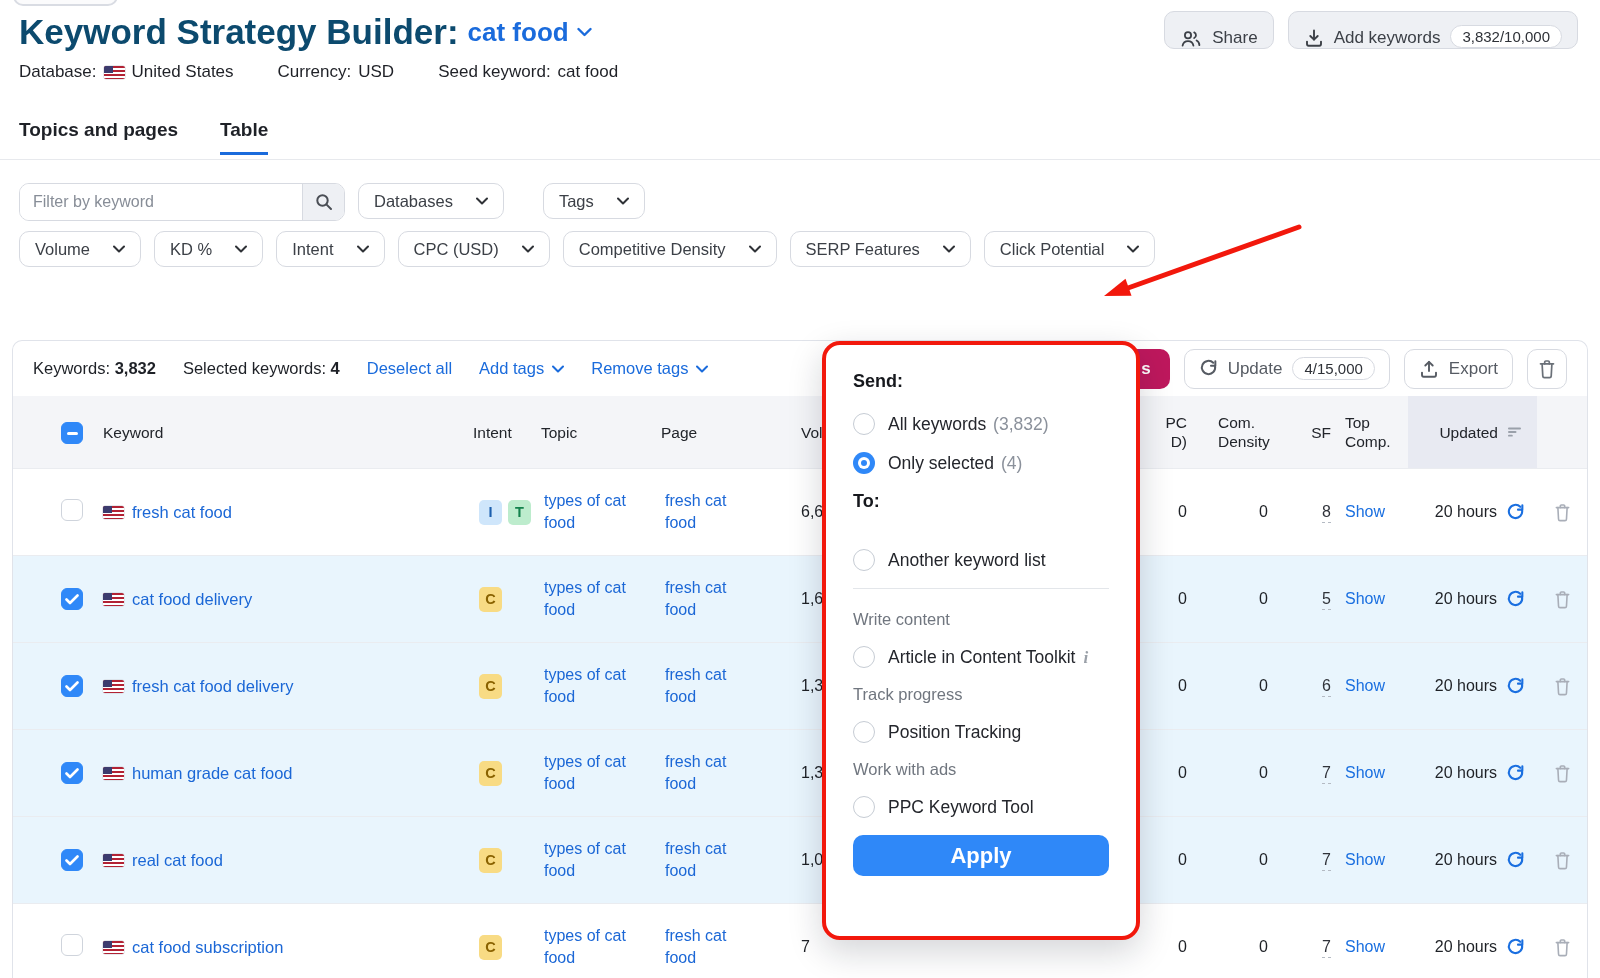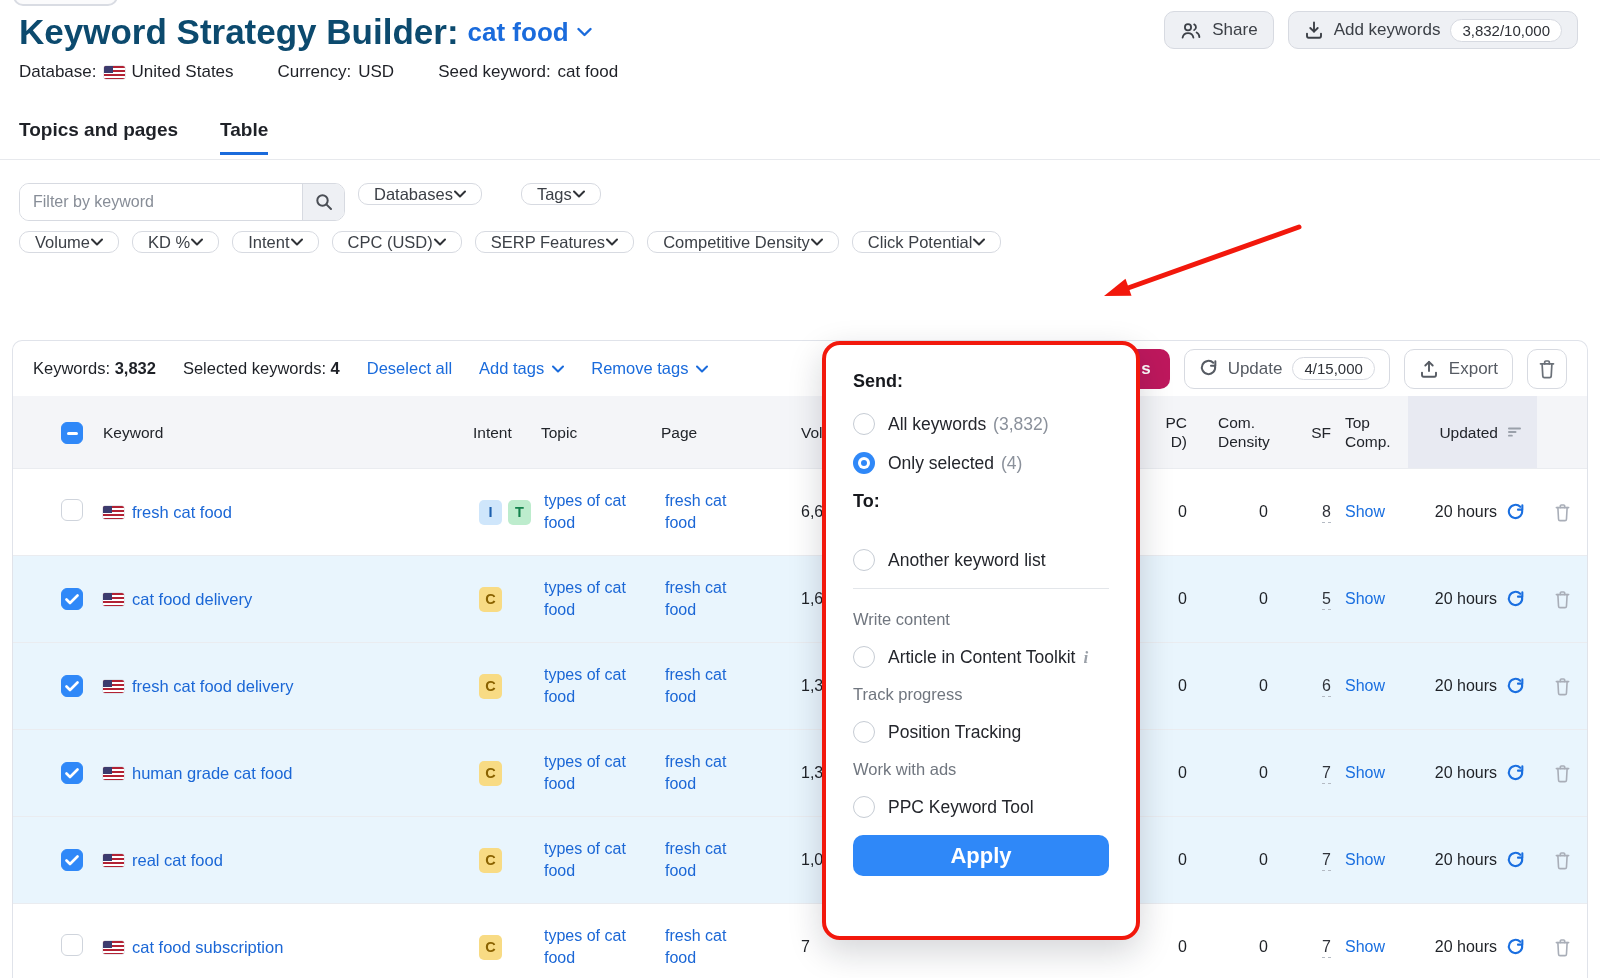--- a/index.html
+++ b/index.html
@@ -17,7 +17,7 @@
   .page-head .t1{ font-size:35px; font-weight:700; color:#0c4a6e; }
   .page-head .t2{ font-size:26px; font-weight:700; color:#1a6bdc; display:flex; align-items:center; gap:8px; cursor:pointer; }
   .top-buttons{ position:absolute; right:22px; top:11px; display:flex; gap:14px; }
-  .btn-gray{ display:flex; align-items:center; gap:10px; height:38px; padding:0 15px;
+  .btn-gray{ display:flex; align-items:flex-end; gap:10px; height:38px; padding:0 15px;
     background:#eef0f4; border:1px solid #d7dae1; border-radius:10px;
     font-size:17px; color:#3c4047; cursor:pointer; }
   .pill{ background:#fff; border:1px solid #d7dae1; border-radius:999px; padding:2px 11px; font-size:15px; color:#2e3137; }

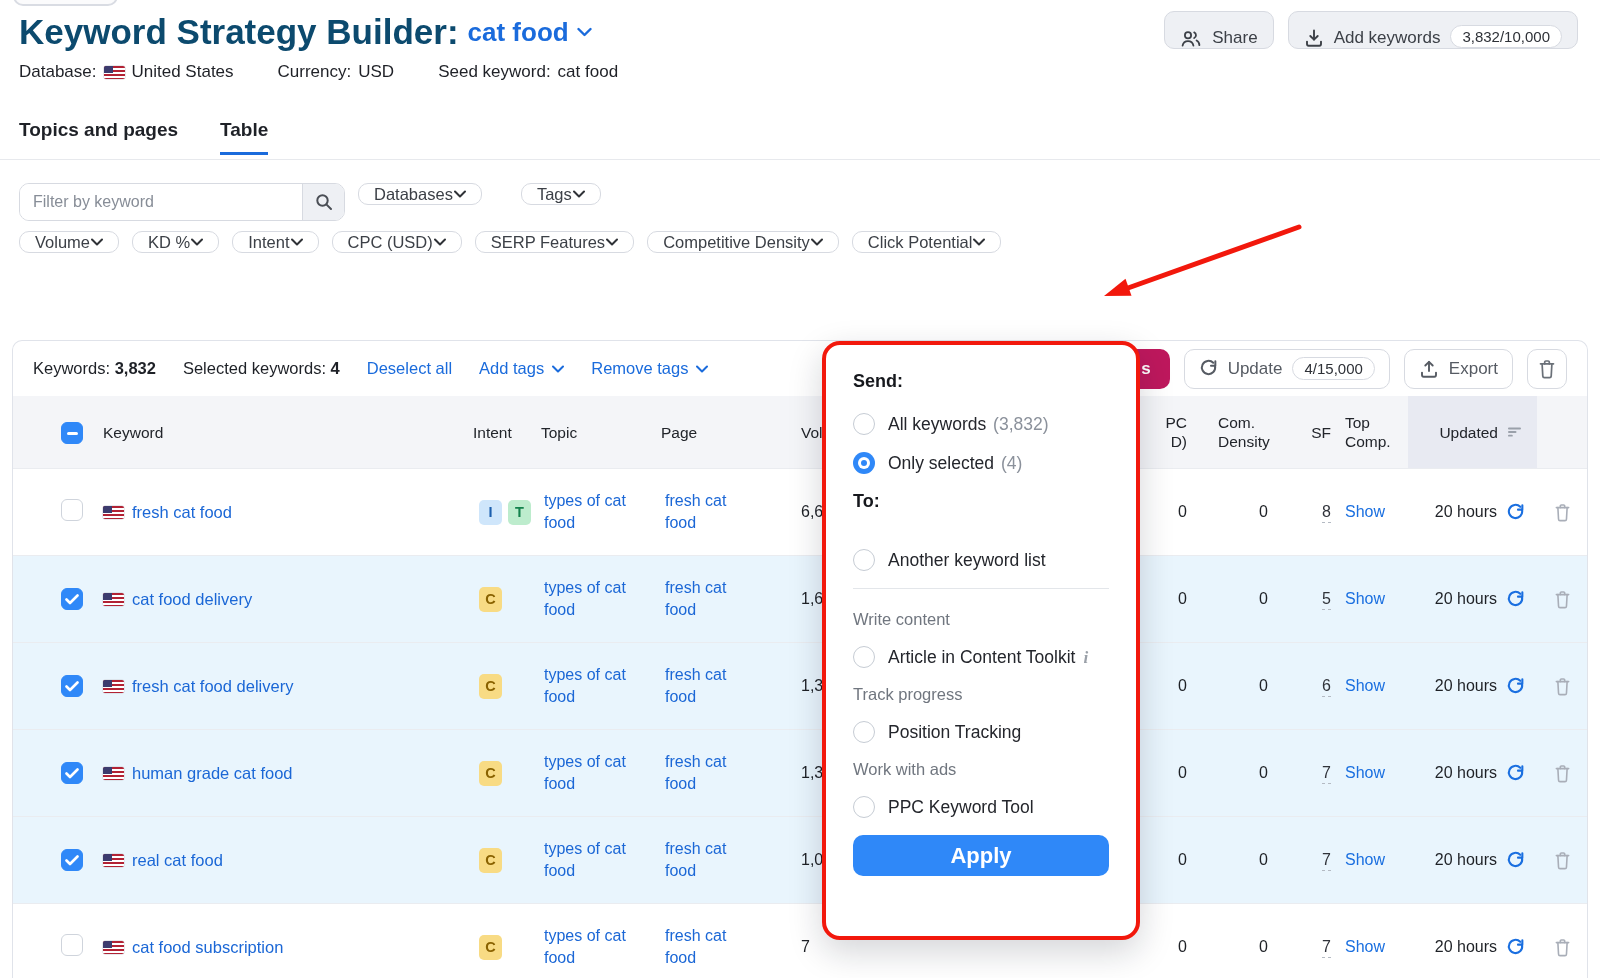--- a/index.html
+++ b/index.html
@@ -41,7 +41,7 @@
   .search-box input::placeholder{ color:#878d97; }
   .search-btn{ width:42px; display:flex; align-items:center; justify-content:center;
     background:#eef0f4; border-left:1px solid #d7dae1; cursor:pointer; }
-  .chip{ display:inline-flex; align-items:center; gap:1px; height:22px; padding:0 15px;
+  .chip{ display:inline-flex; align-items:center; gap:23px; height:36px; padding:0 15px;
     background:#fff; border:1px solid #d7dae1; border-radius:10px; font-size:16.5px; color:#3c4047; cursor:pointer; white-space:nowrap; }
   .chev{ color:#2f3237; display:flex; }
   

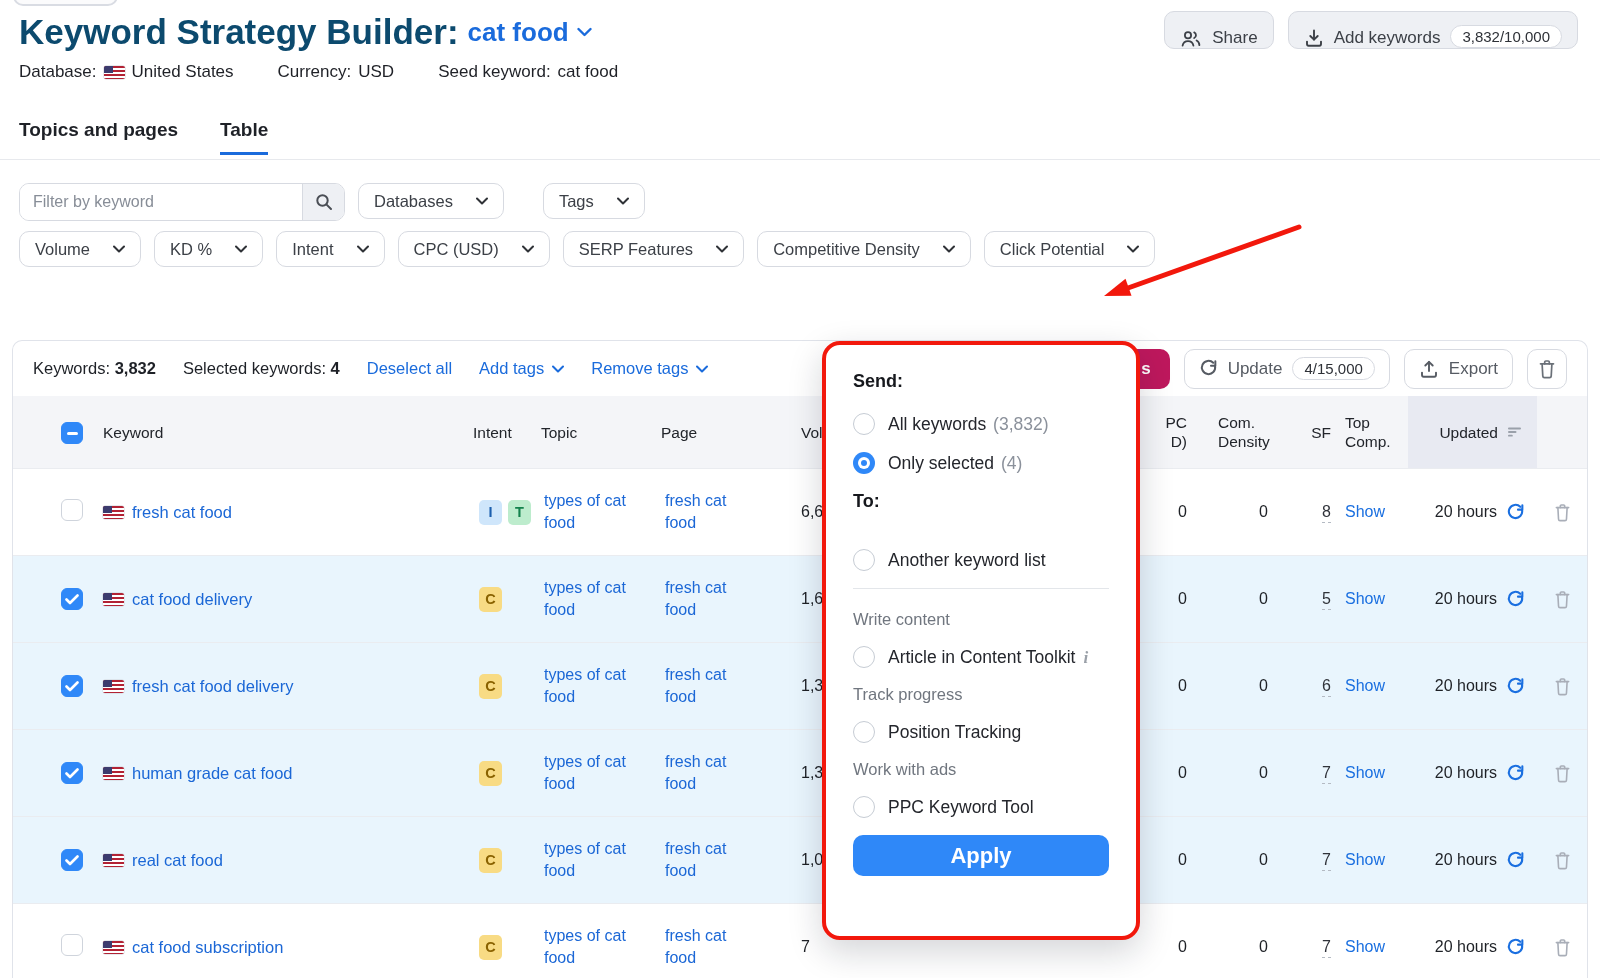--- a/index.html
+++ b/index.html
@@ -255,15 +255,15 @@
       </span>
     </span>
     <span class="chip">
+      <span>Competitive Density</span>
+      <span class="chev">
+        <svg width="12" height="8" viewBox="0 0 12 8">
+          <path d="M1 1.5 L6 6.5 L11 1.5" fill="none" stroke="currentColor" stroke-width="2" stroke-linecap="round" stroke-linejoin="round"></path>
+        </svg>
+      </span>
+    </span>
+    <span class="chip">
       <span>SERP Features</span>
-      <span class="chev">
-        <svg width="12" height="8" viewBox="0 0 12 8">
-          <path d="M1 1.5 L6 6.5 L11 1.5" fill="none" stroke="currentColor" stroke-width="2" stroke-linecap="round" stroke-linejoin="round"></path>
-        </svg>
-      </span>
-    </span>
-    <span class="chip">
-      <span>Competitive Density</span>
       <span class="chev">
         <svg width="12" height="8" viewBox="0 0 12 8">
           <path d="M1 1.5 L6 6.5 L11 1.5" fill="none" stroke="currentColor" stroke-width="2" stroke-linecap="round" stroke-linejoin="round"></path>

